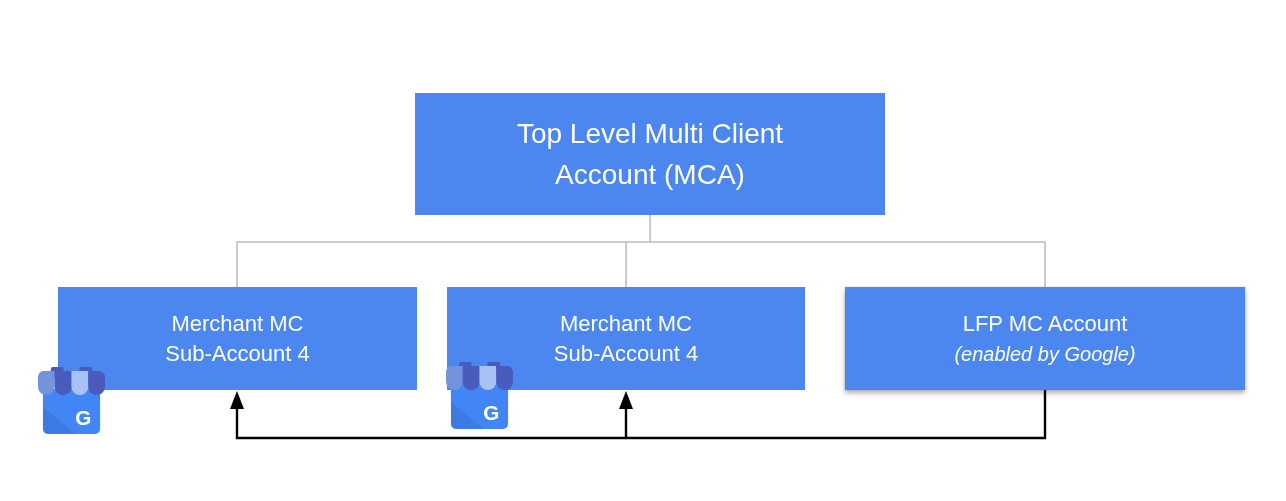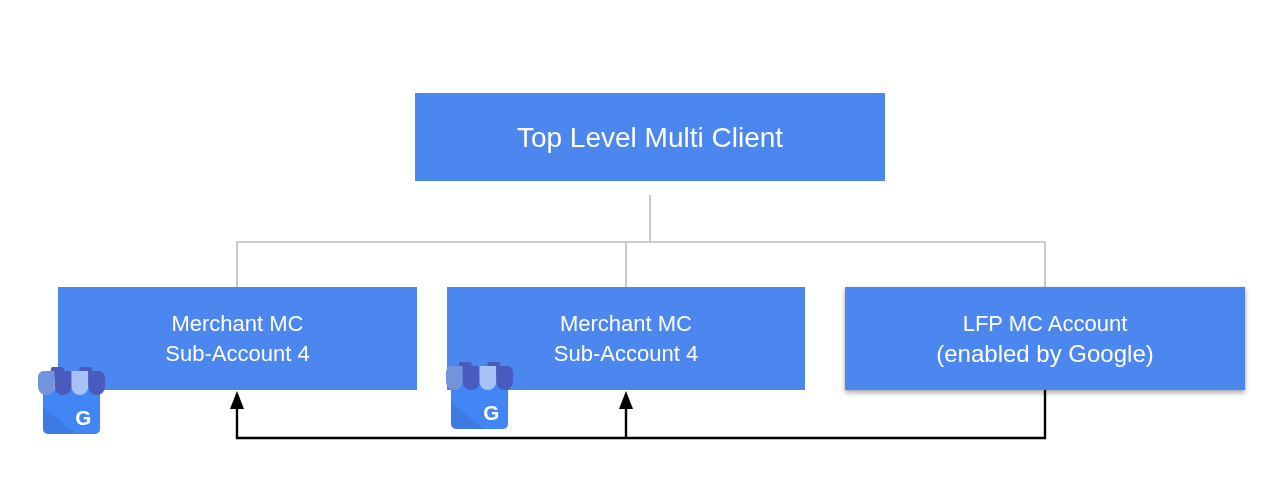--- a/index.html
+++ b/index.html
@@ -44,7 +44,7 @@
     background: var(--box-blue, #4C87F0);
   }
   #node-root {
-    left: 415px; top: 93px; width: 470px; height: 88px;
+    left: 415px; top: 93px; width: 470px; height: 122px;
     font-size: 28px; line-height: 41px;
   }
   #node-sub1 {

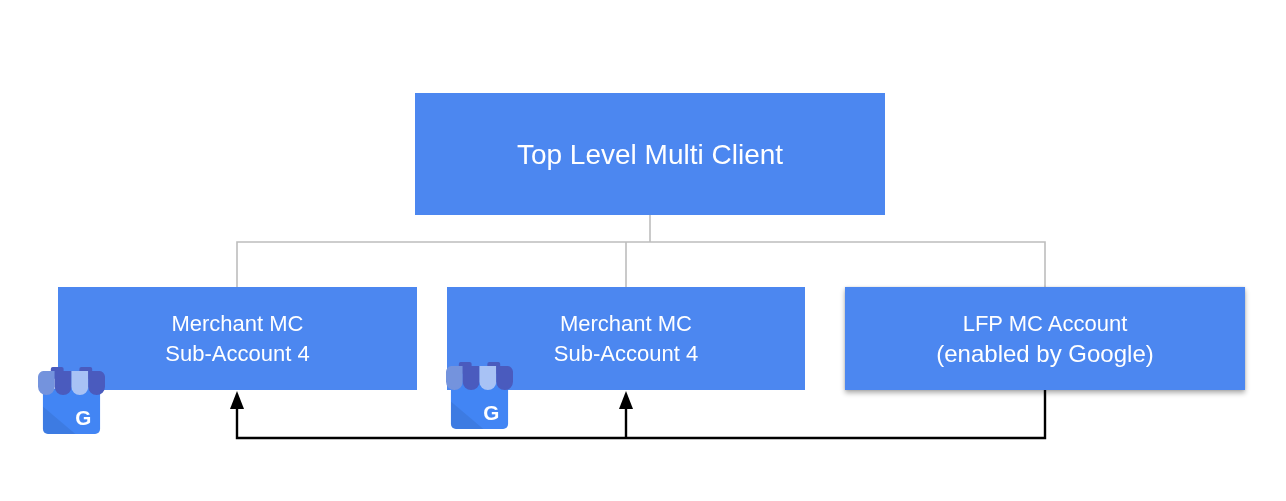--- a/index.html
+++ b/index.html
@@ -109,6 +109,7 @@
 
   <div class="node" id="node-root">
     <span class="line1">Top Level Multi Client</span>
+    <span class="line2">Account (MCA)</span>
   </div>
 
   <div class="node" id="node-sub1">

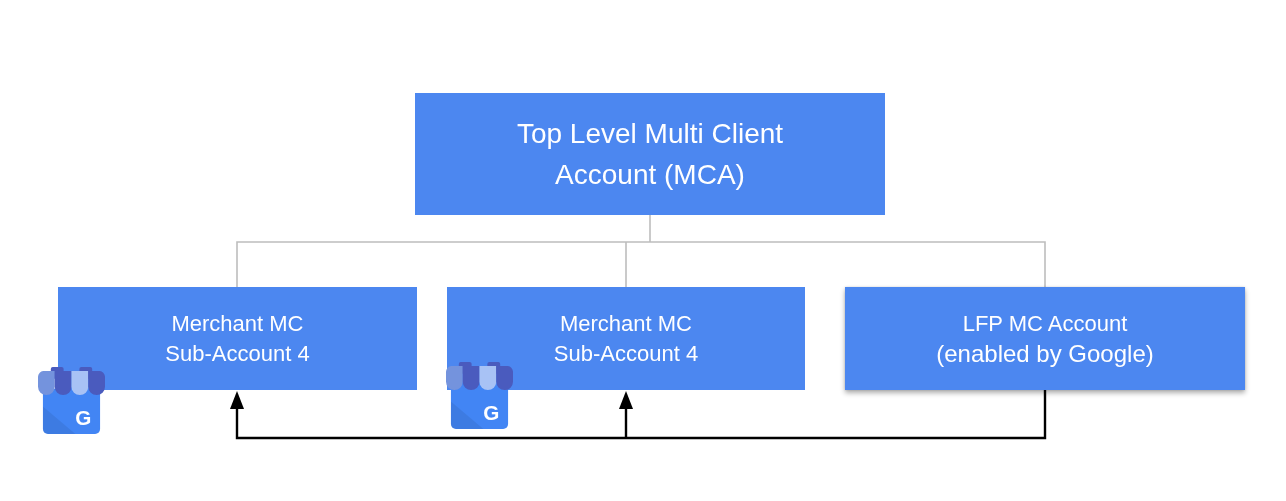--- a/index.html
+++ b/index.html
@@ -61,7 +61,8 @@
     box-shadow: 0 3px 5px rgba(0,0,0,0.32), 0 0 2px rgba(0,0,0,0.12);
   }
   #node-lfp .line2 {
-    font-size: 24px;
+    font-size: 20px;
+    font-style: italic;
   }
   .gmb {
     position: absolute;

